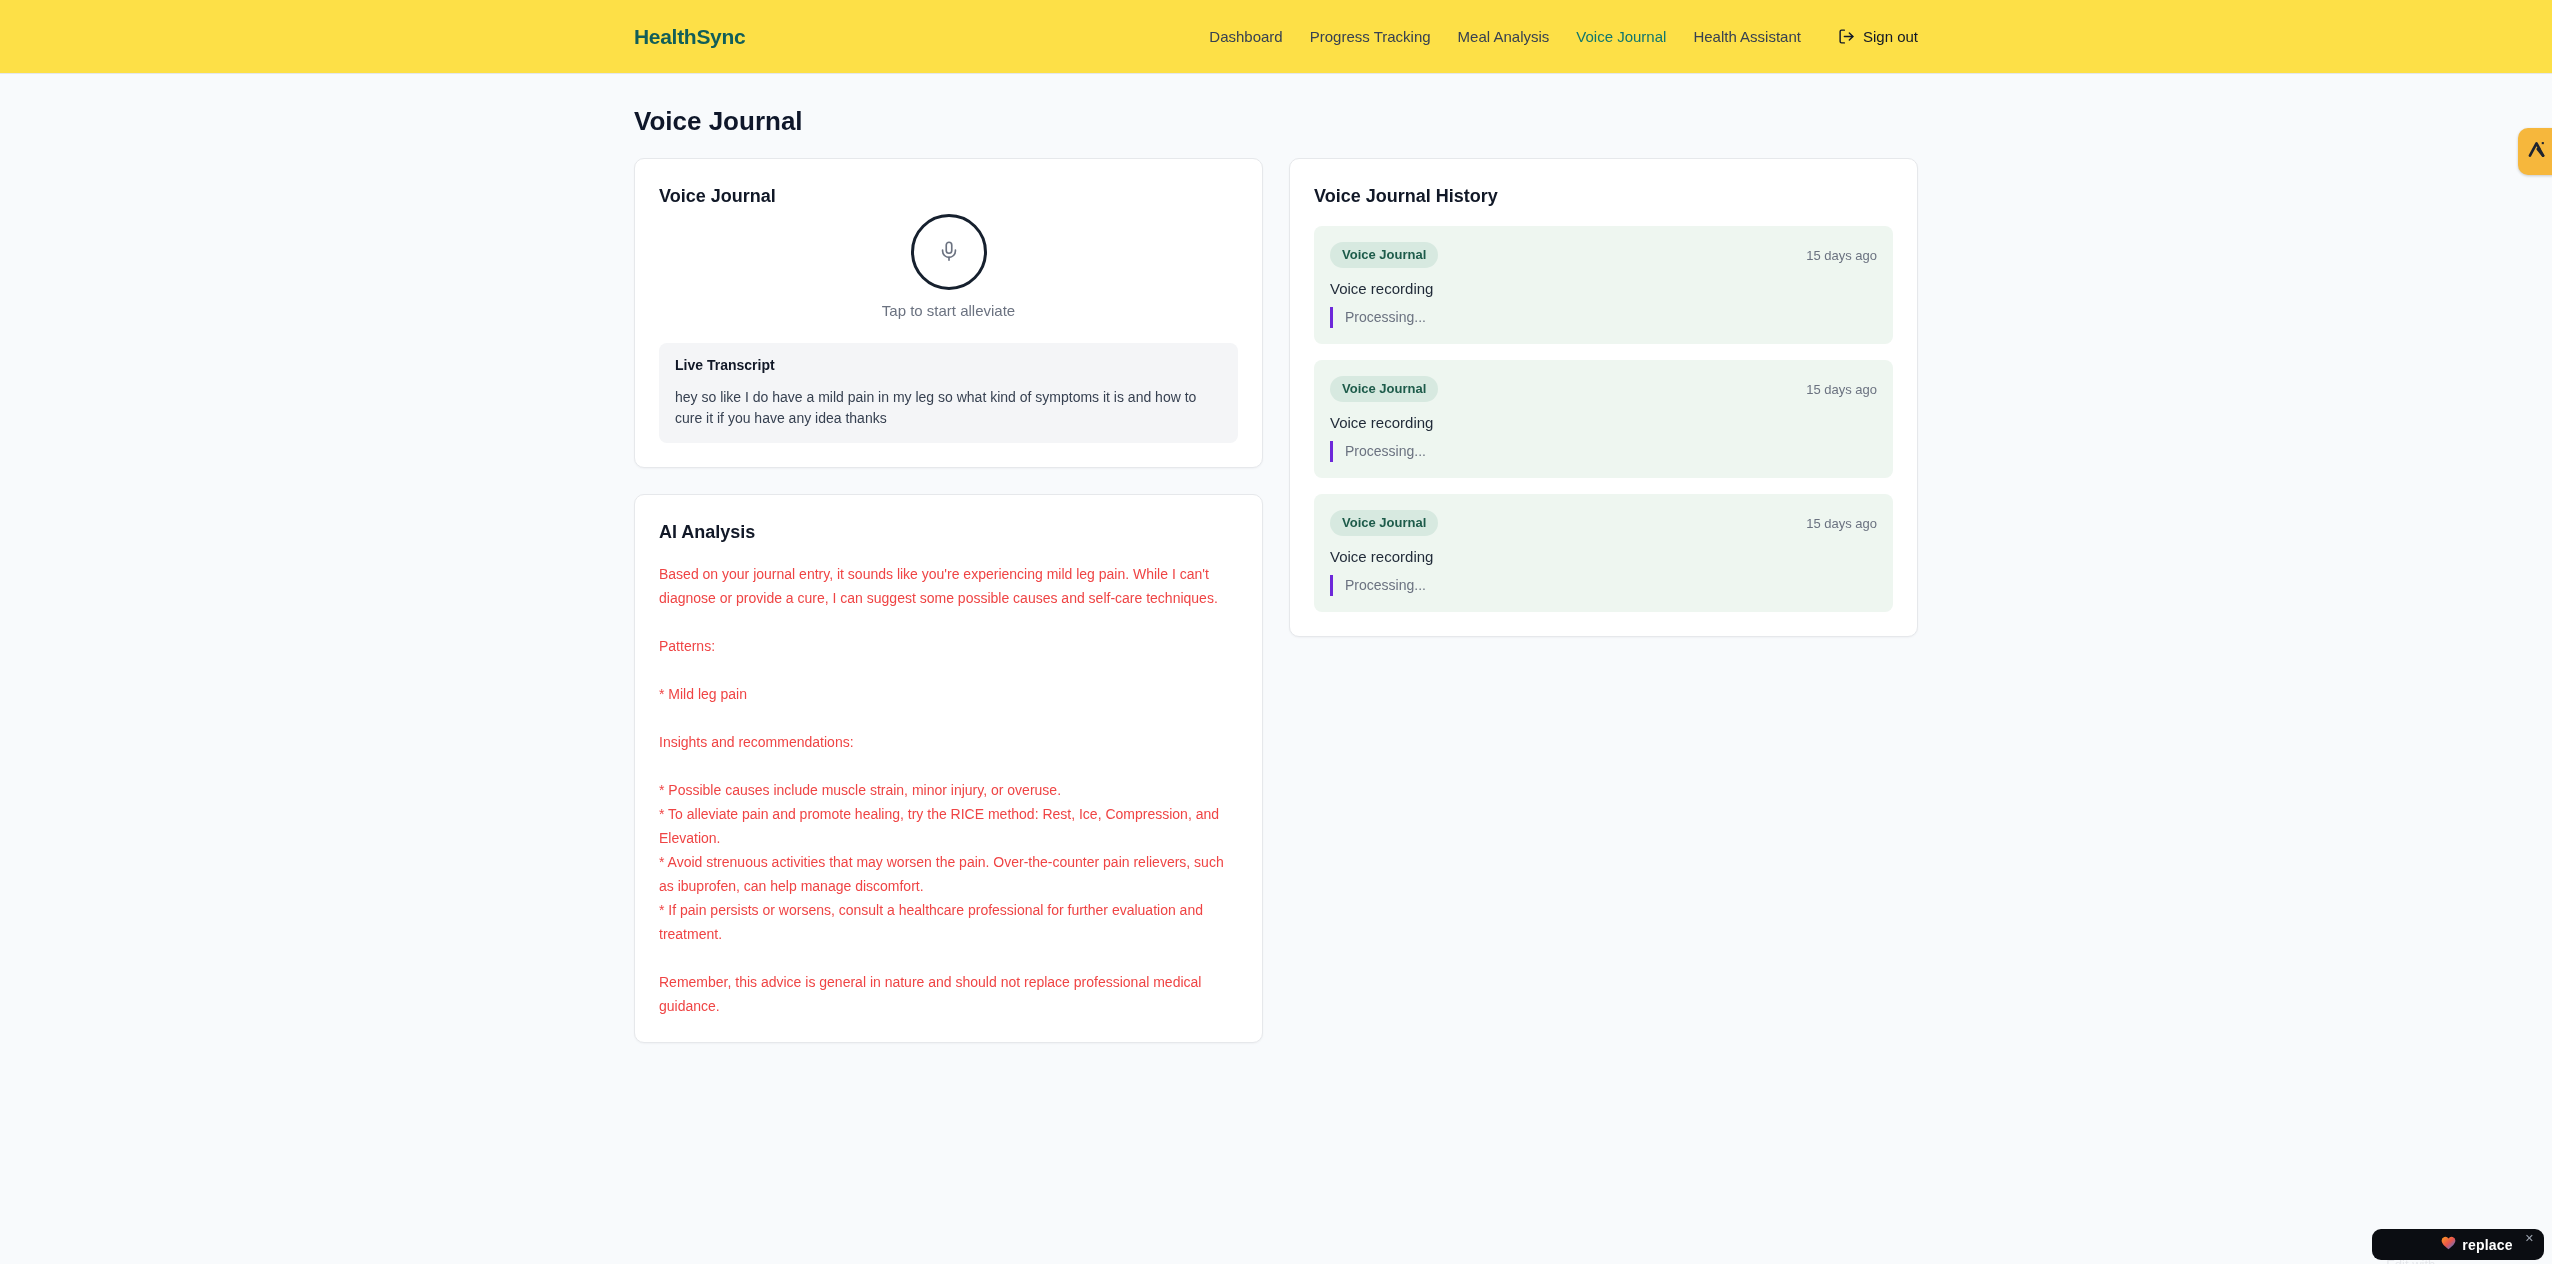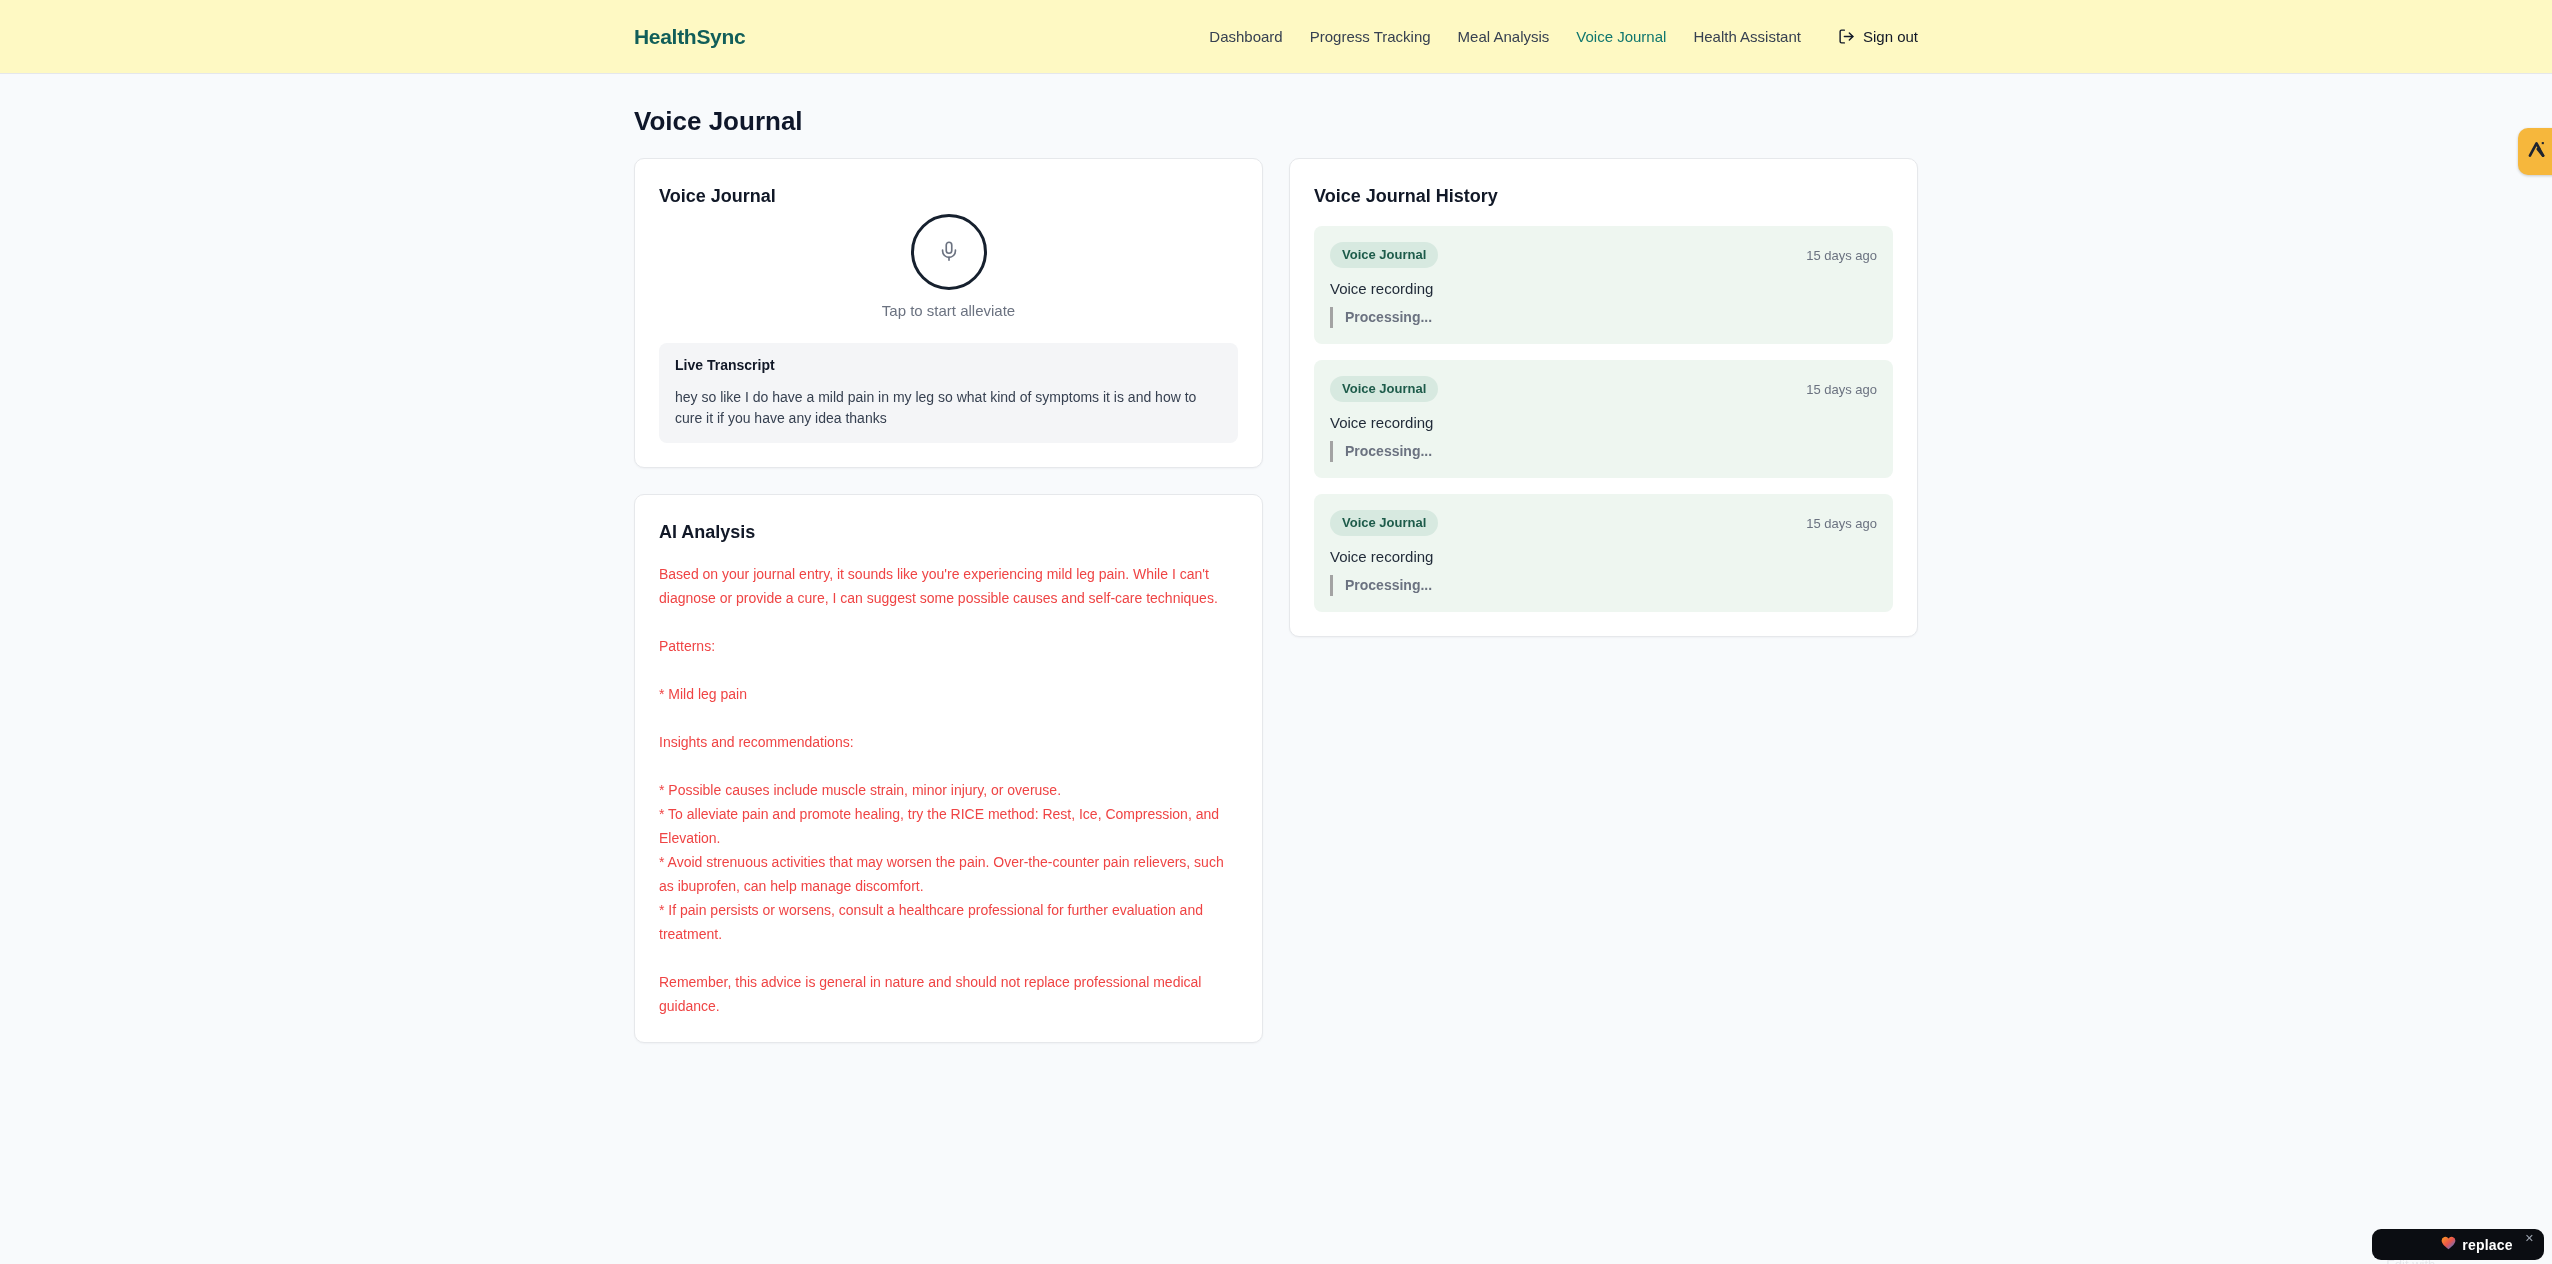--- a/index.html
+++ b/index.html
@@ -7,7 +7,7 @@
   body { min-height:1264px; position:relative; overflow-x:hidden; }
 
   
-  .header { background:#fef9c3; border-bottom:1px solid #e5e7eb; height:74px; }
+  .header { background:#fde047; border-bottom:1px solid #e5e7eb; height:74px; }
   .container { max-width:1284px; margin:0 auto; }
   .header .container { height:100%; display:flex; align-items:center; justify-content:space-between; }
   .logo { font-size:21px; font-weight:700; color:#115e59; letter-spacing:-0.3px; cursor:pointer; }

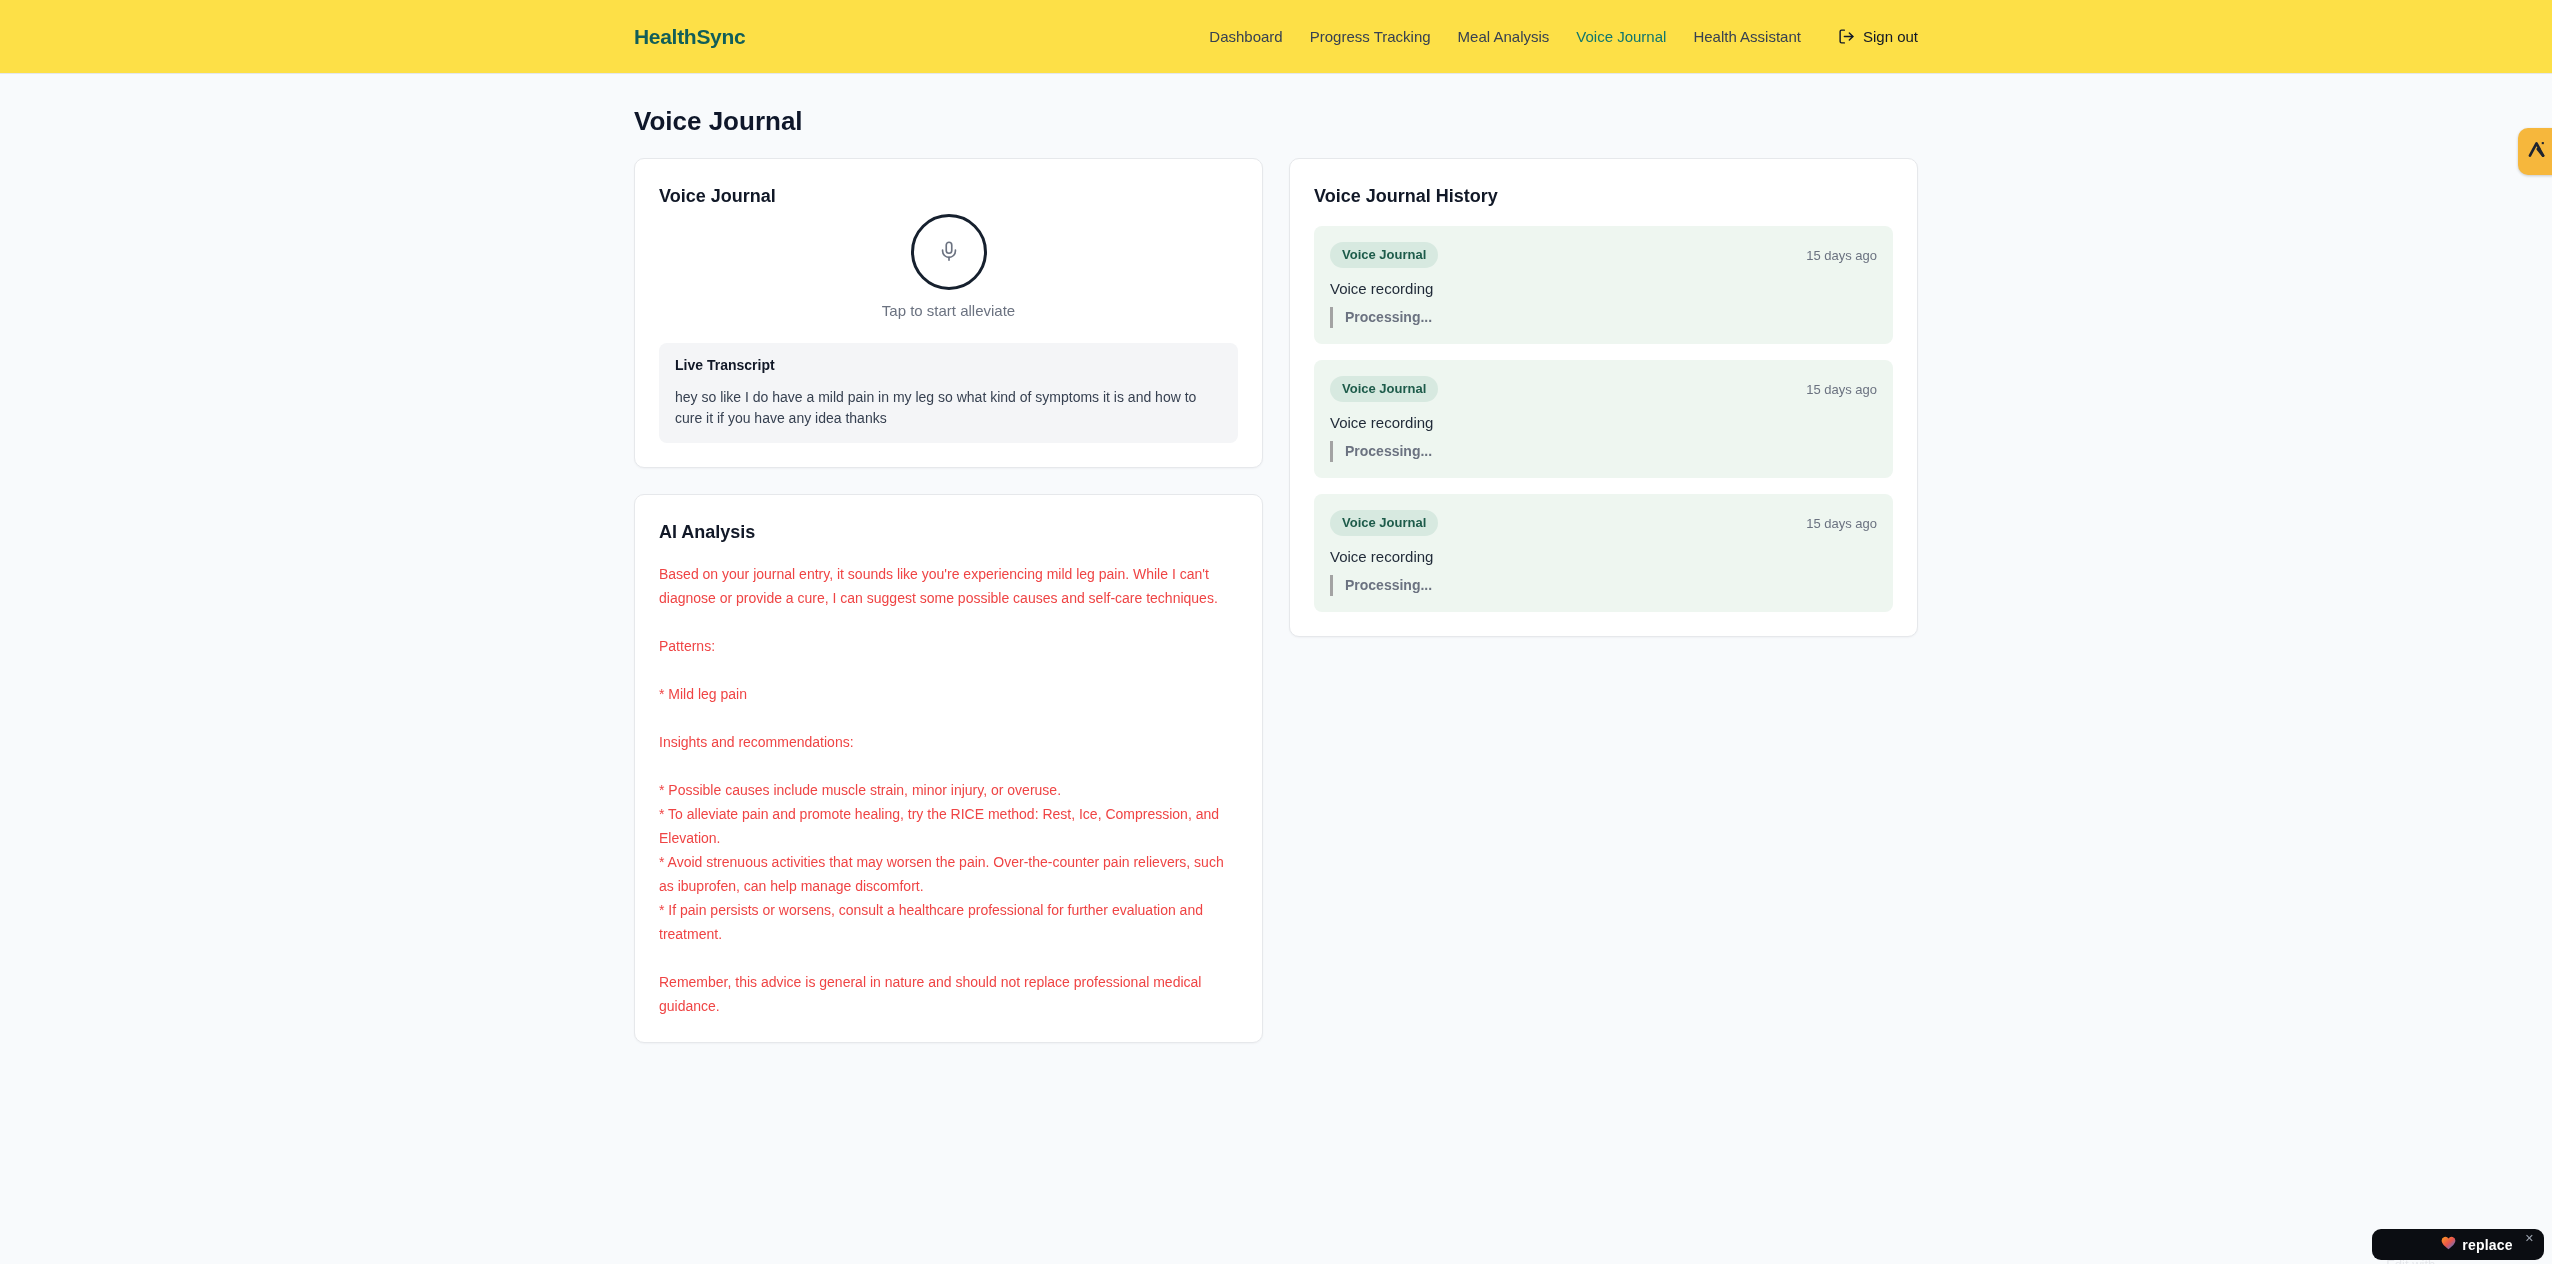--- a/index.html
+++ b/index.html
@@ -46,8 +46,8 @@
                  border-radius:999px; padding:5px 12px; line-height:16px; }
   .entry-time { font-size:13px; color:#6b7280; }
   .entry-body { margin-top:12px; font-size:15px; color:#1f2937; }
-  .entry-status { margin-top:10px; border-left:3px solid #a3a3a3; padding-left:12px;
-                  font-size:14px; color:#6b7280; line-height:21px;font-weight:bold; }
+  .entry-status { margin-top:10px; border-left:3px solid #6d28d9; padding-left:12px;
+                  font-size:14px; color:#6b7280; line-height:21px; }
 
   
   .edge-badge { position:absolute; top:128px; right:-13px; width:47px; height:47px;

